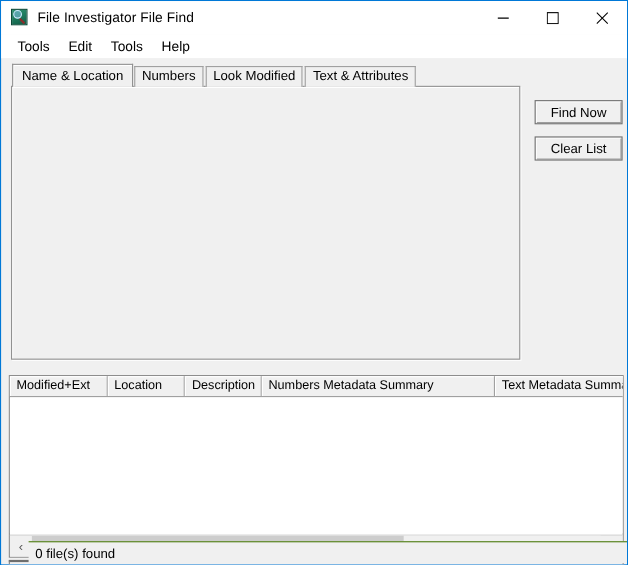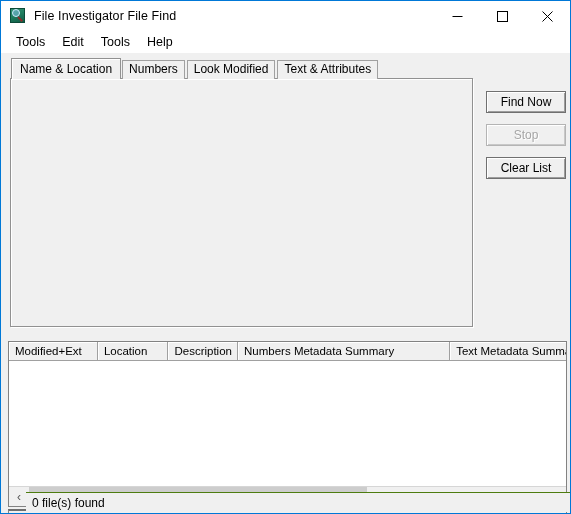--- a/index.html
+++ b/index.html
@@ -429,7 +429,6 @@
 
     <div class="side-buttons">
       <div class="btn">Find Now</div>
-      <div class="btn disabled">Stop</div>
       <div class="btn">Clear List</div>
     </div>
 

